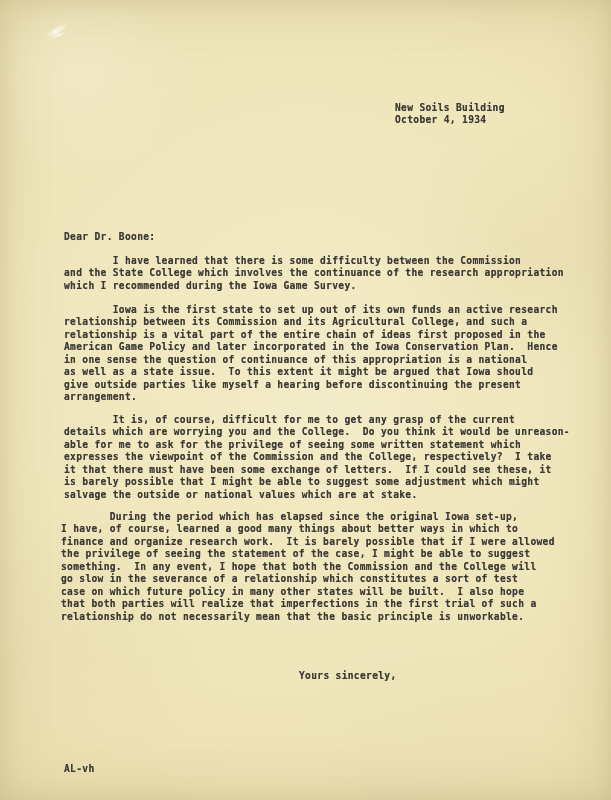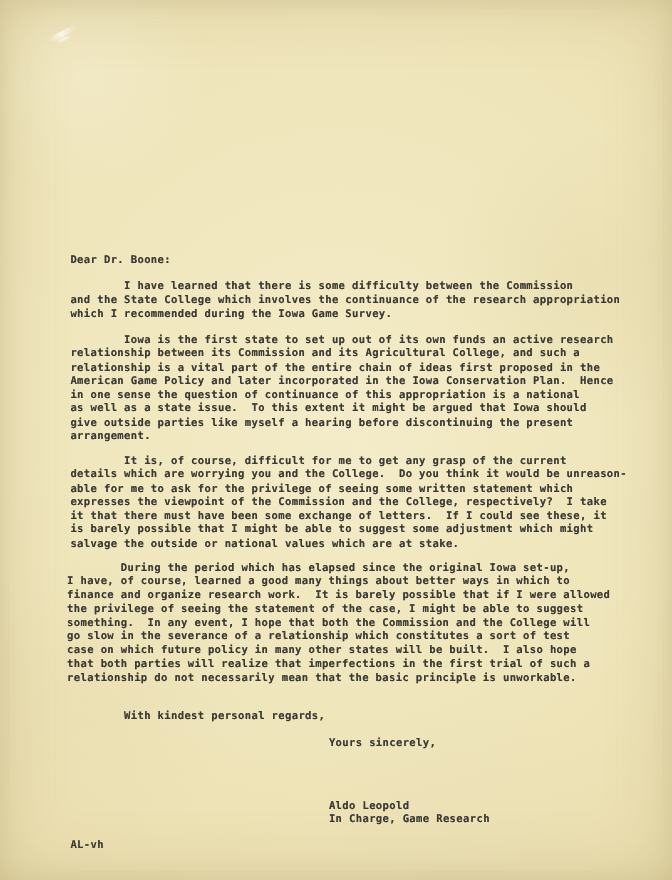--- a/index.html
+++ b/index.html
@@ -109,6 +109,8 @@
   <div class="crease"></div>
   <div class="crease2"></div>
 
+  <div class="tw" id="letterhead">New Soils Building
+October 4, 1934</div>
 
 
   <div class="tw" id="salutation">Dear Dr. Boone:</div>

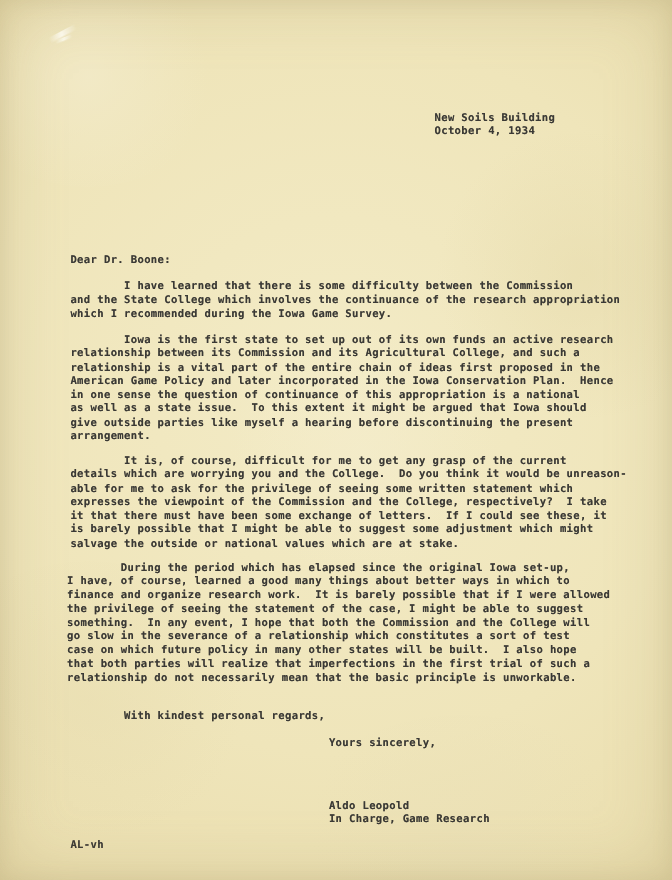--- a/index.html
+++ b/index.html
@@ -146,7 +146,6 @@
 that both parties will realize that imperfections in the first trial of such a
 relationship do not necessarily mean that the basic principle is unworkable.</div>
 
-  <div class="tw" id="regards">        With kindest personal regards,</div>
 
   <div class="tw" id="closing">Yours sincerely,</div>
 

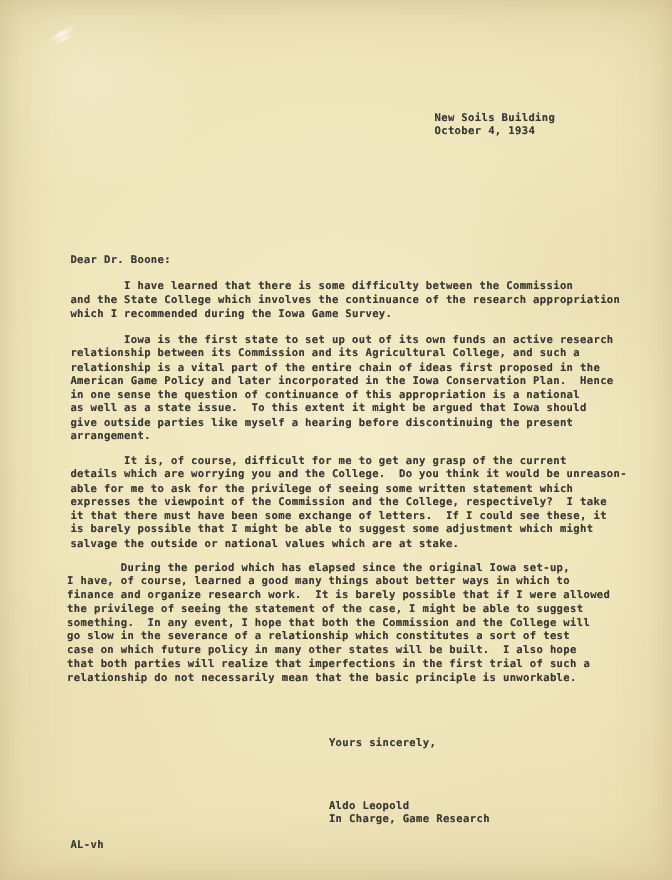--- a/index.html
+++ b/index.html
@@ -149,8 +149,6 @@
 
   <div class="tw" id="closing">Yours sincerely,</div>
 
-  <div class="tw" id="signature">Aldo Leopold
-In Charge, Game Research</div>
 
   <div class="tw" id="initials">AL-vh</div>
 

